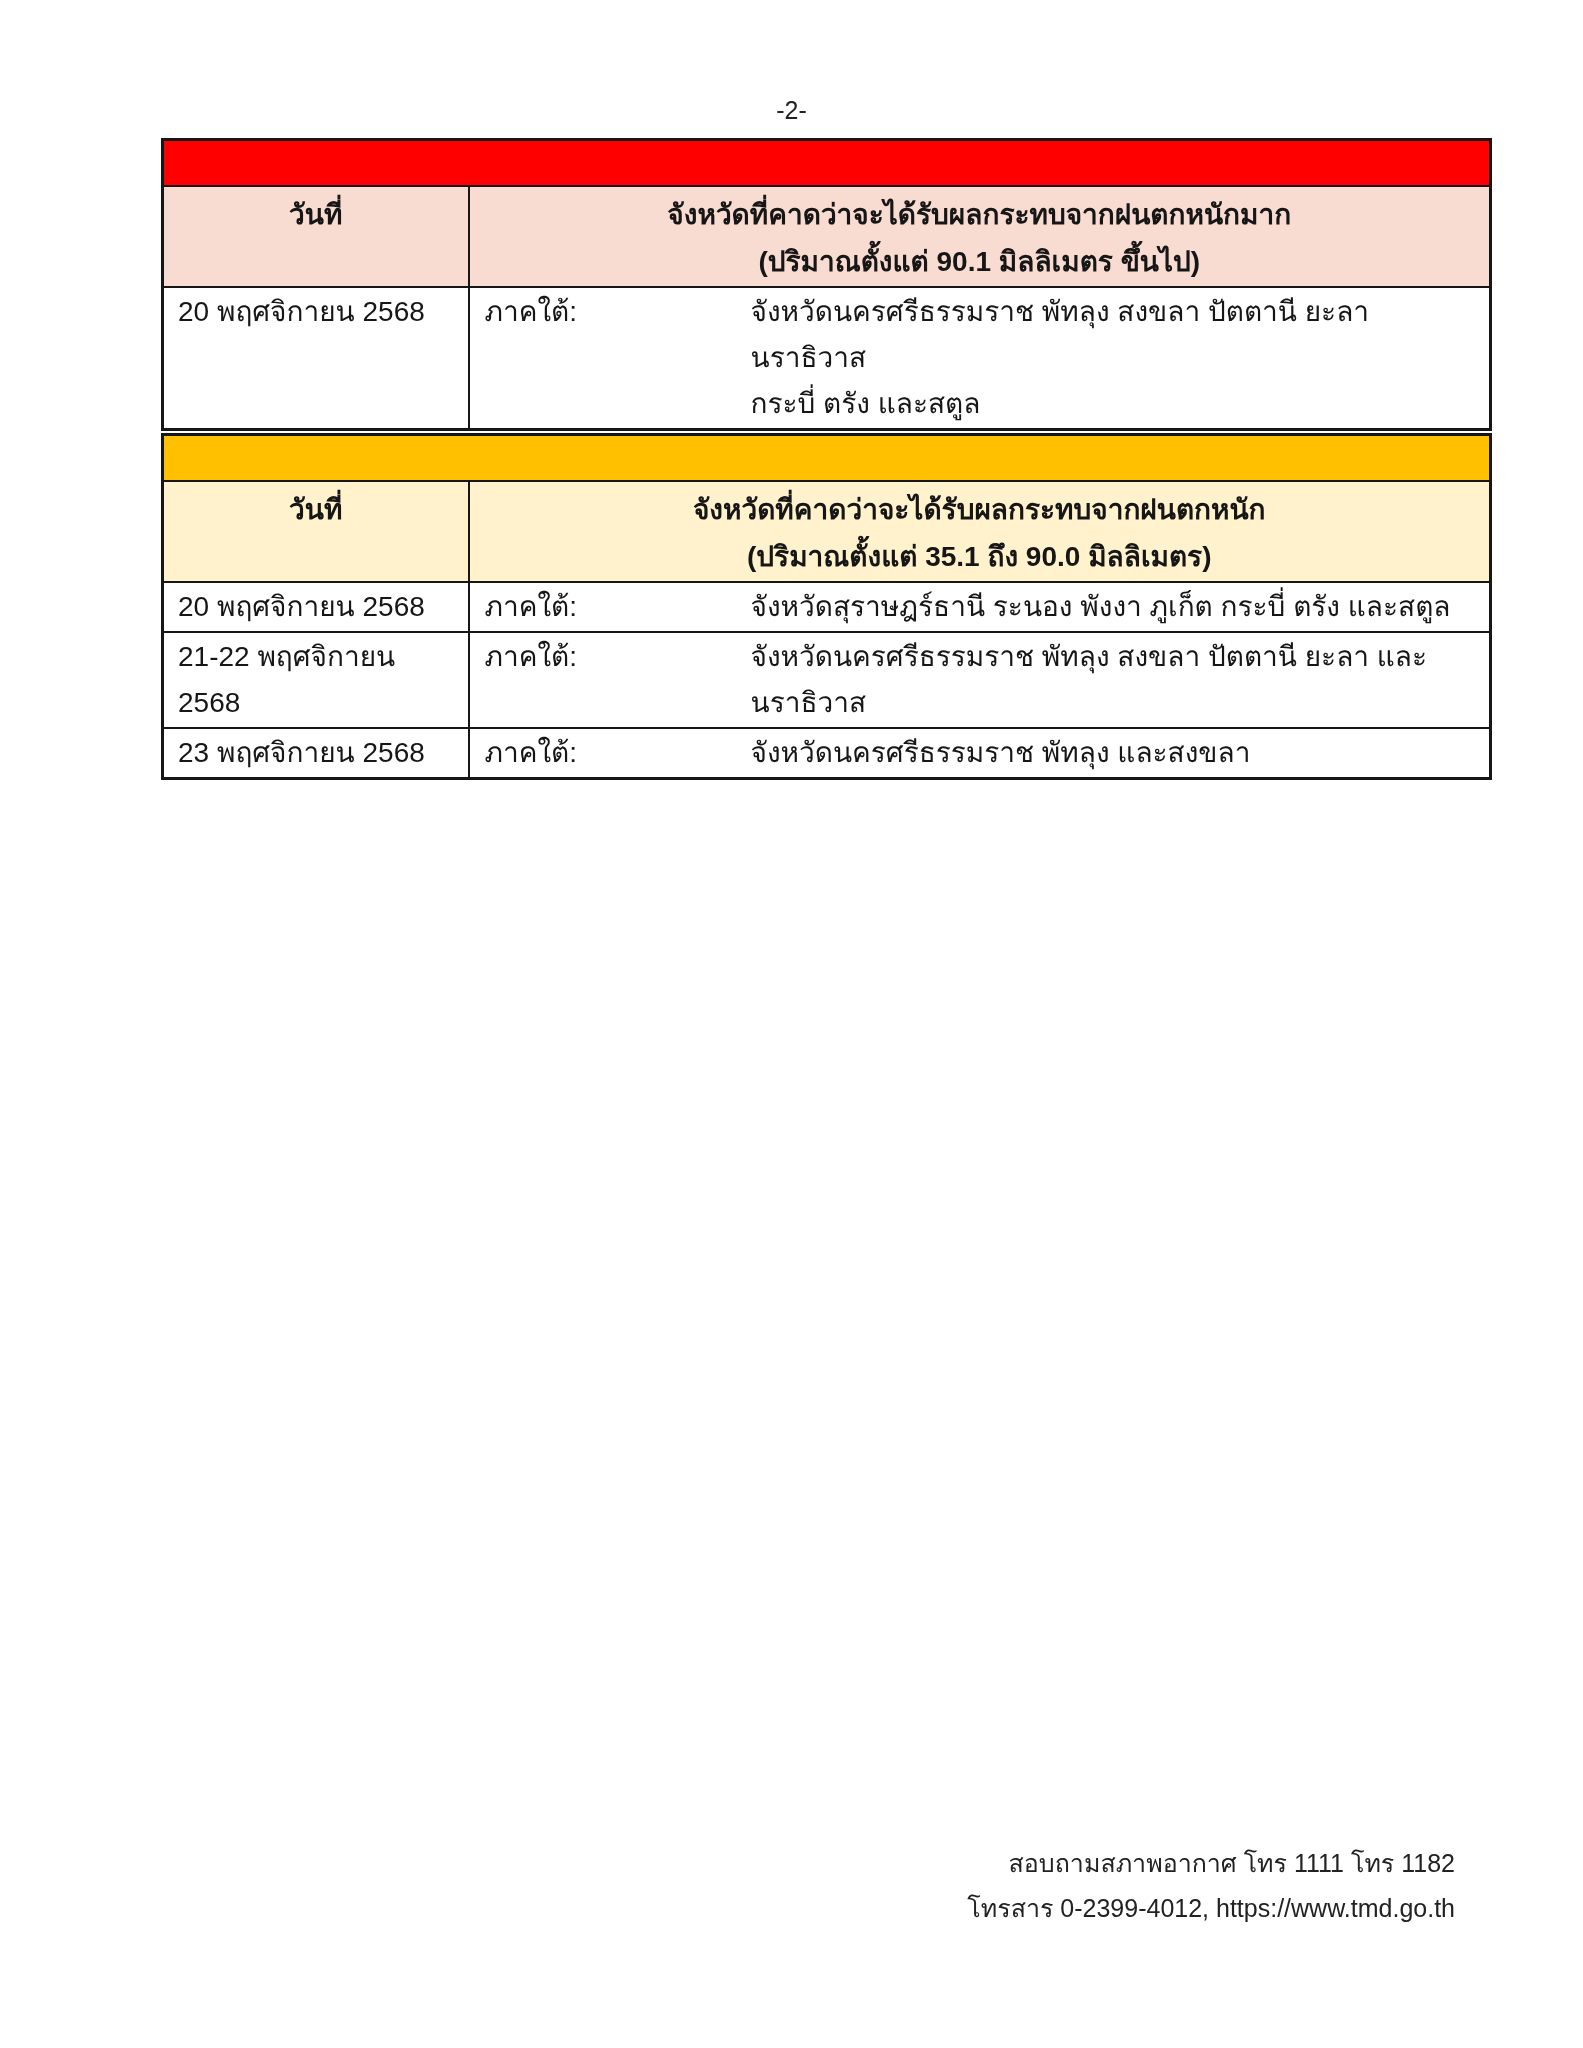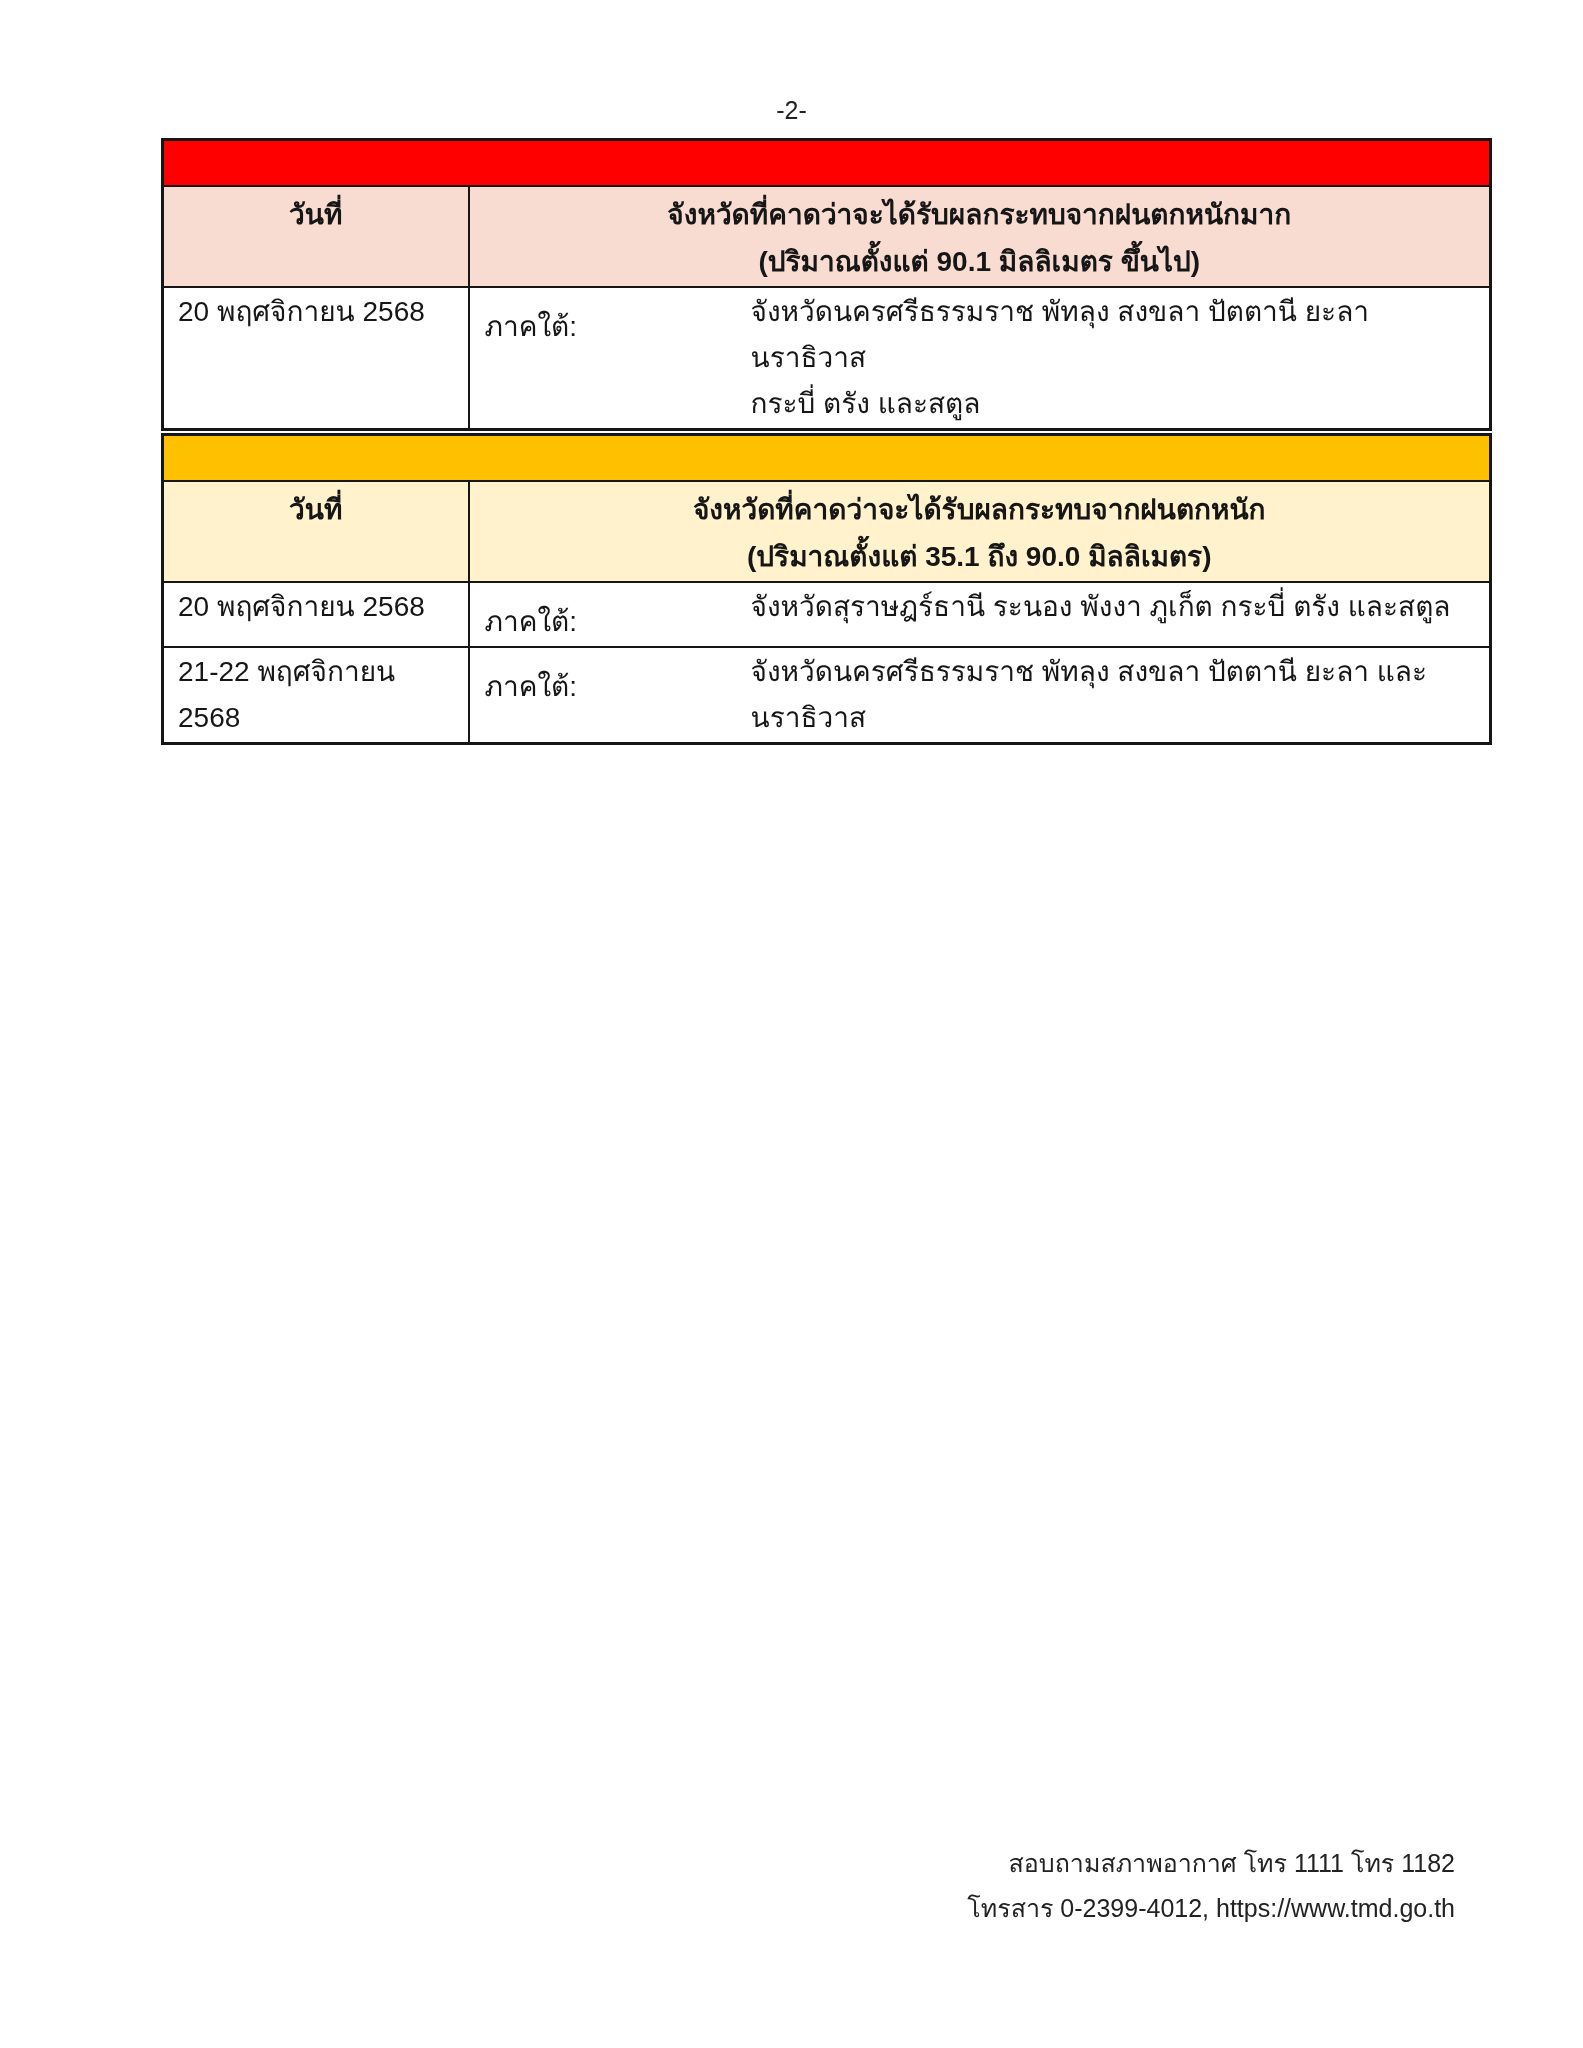--- a/index.html
+++ b/index.html
@@ -49,7 +49,7 @@
   }
   .regioncell{
     font-size:28px;line-height:46px;
-    padding:16px 0 1px 15px;
+    padding:1px 0 1px 15px;
     border-right:none !important;
     text-align:left;
   }

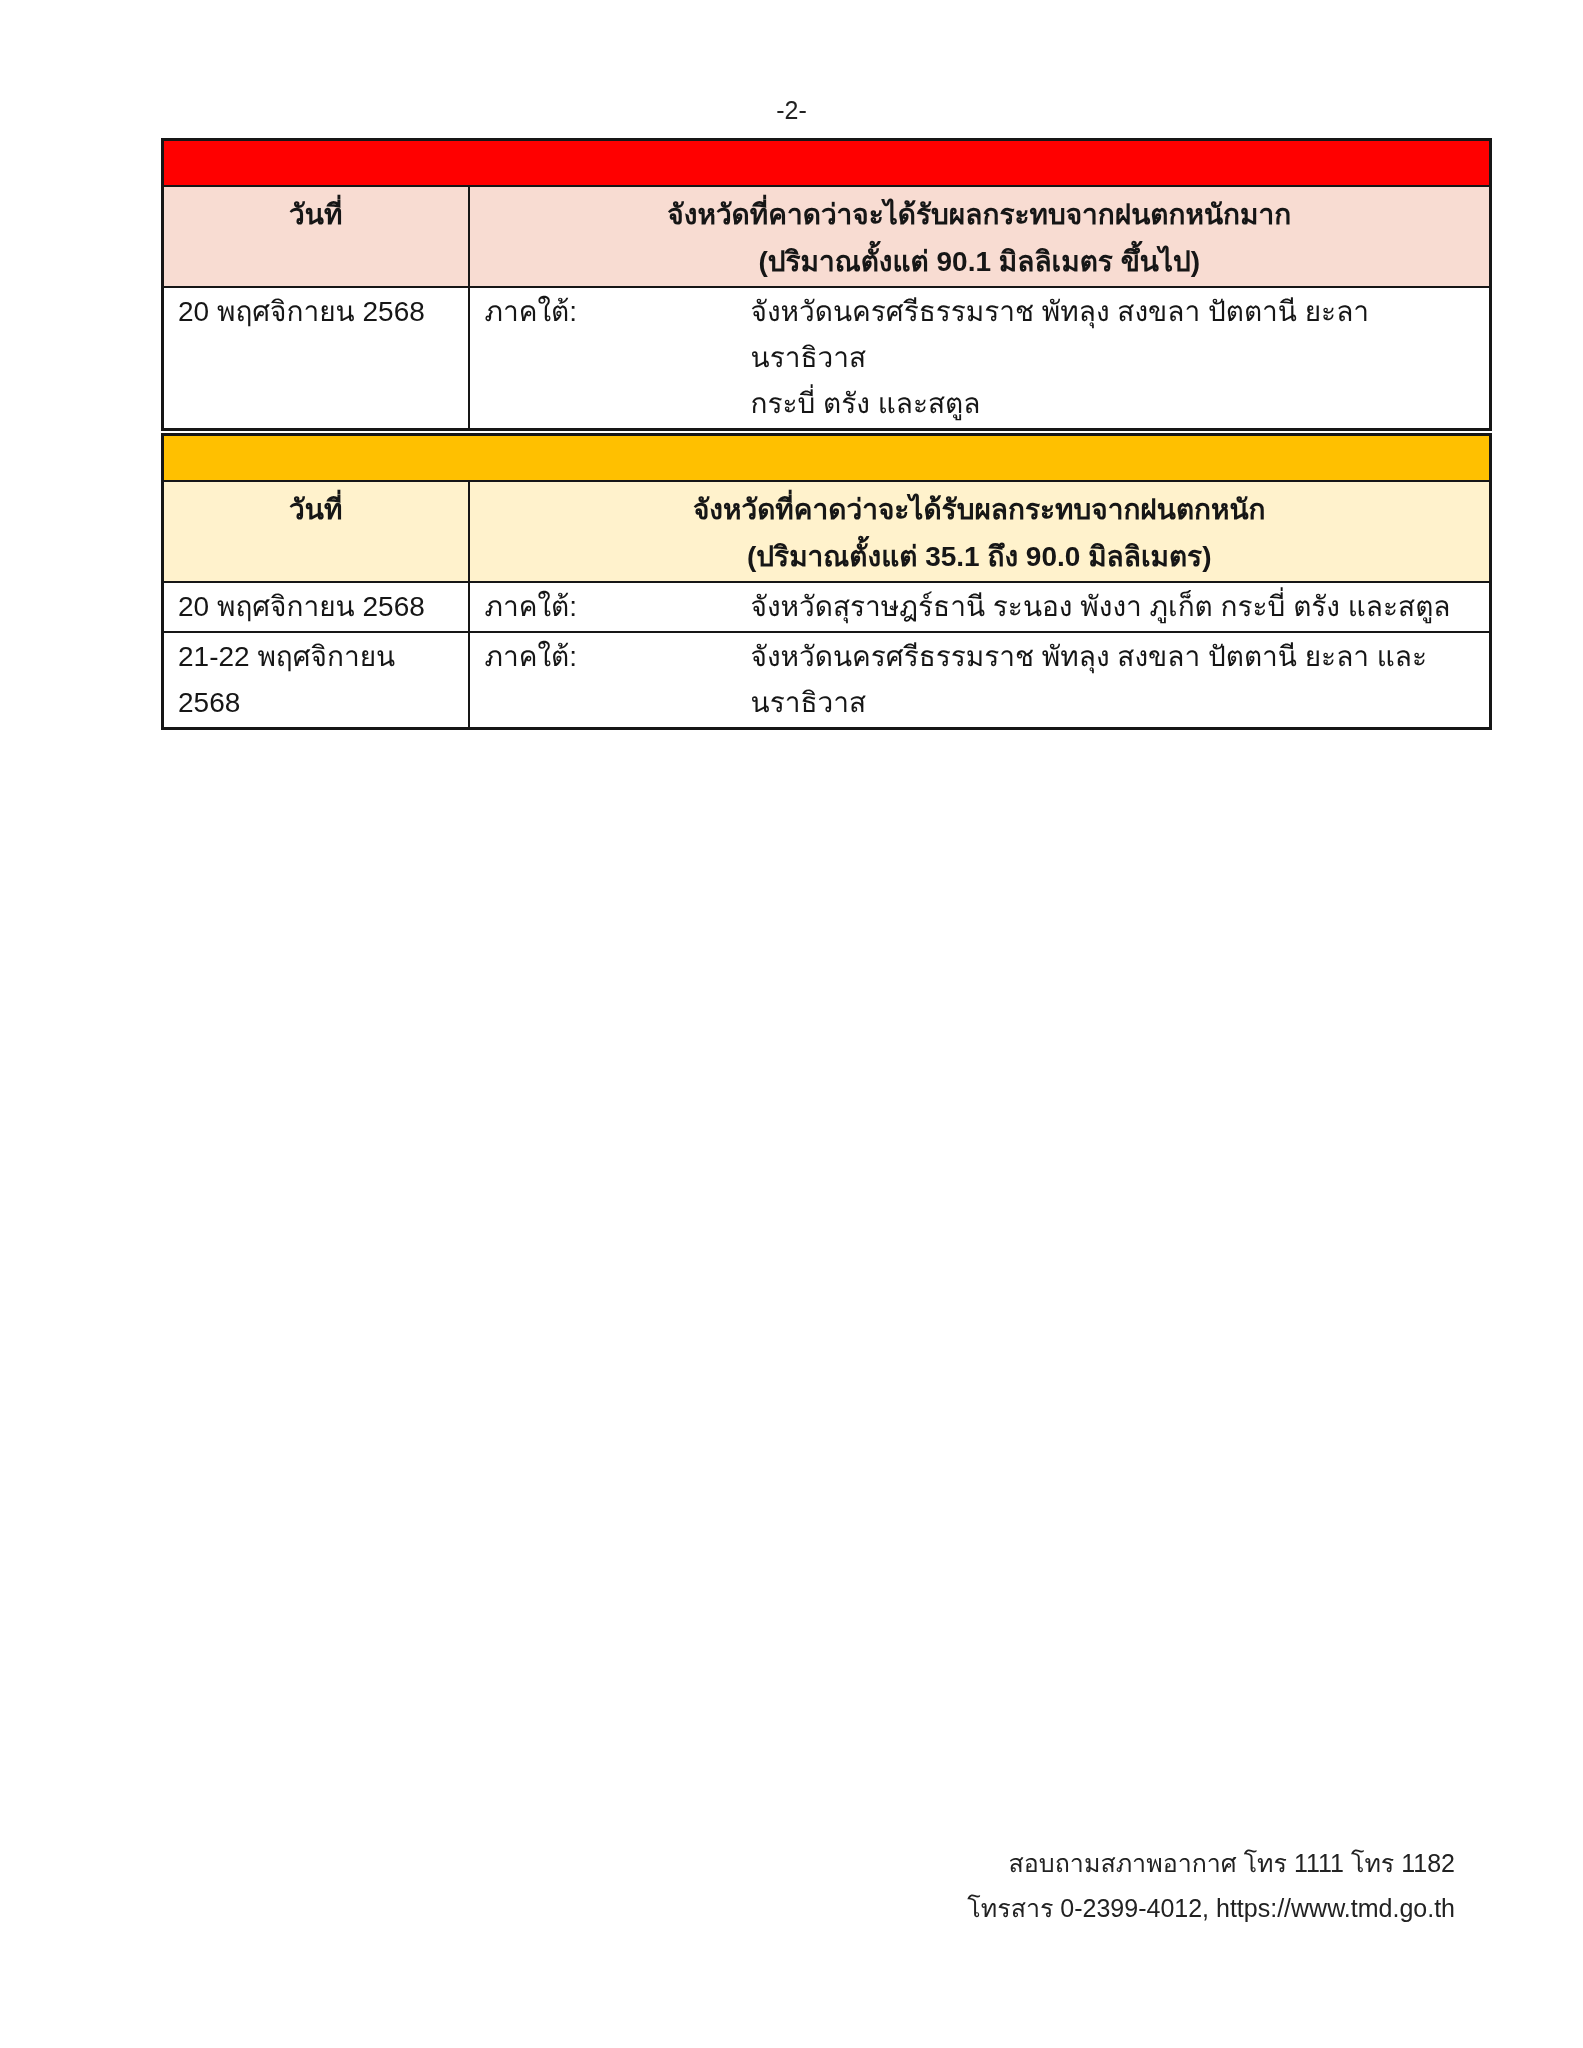--- a/index.html
+++ b/index.html
@@ -137,6 +137,11 @@
         <td class="regioncell">ภาคใต้:</td>
         <td class="provcell">จังหวัดนครศรีธรรมราช พัทลุง สงขลา ปัตตานี ยะลา และนราธิวาส</td>
       </tr>
+      <tr class="row-short">
+        <td class="datecell">23 พฤศจิกายน 2568</td>
+        <td class="regioncell">ภาคใต้:</td>
+        <td class="provcell">จังหวัดนครศรีธรรมราช พัทลุง และสงขลา</td>
+      </tr>
     </tbody>
       </table>
 

